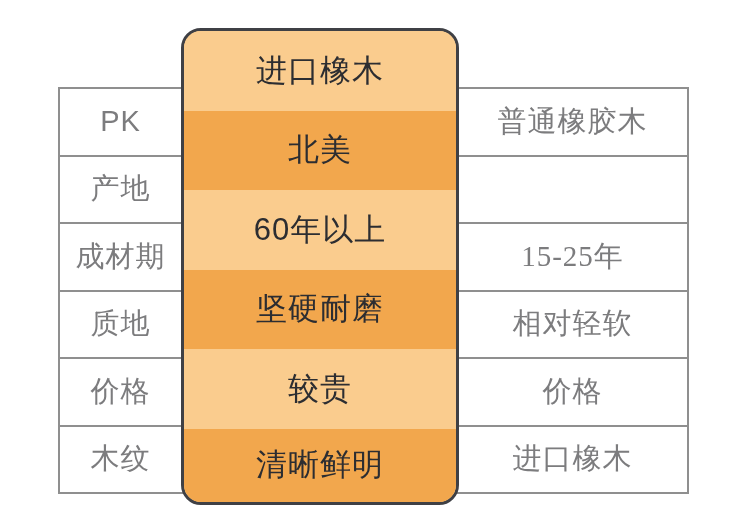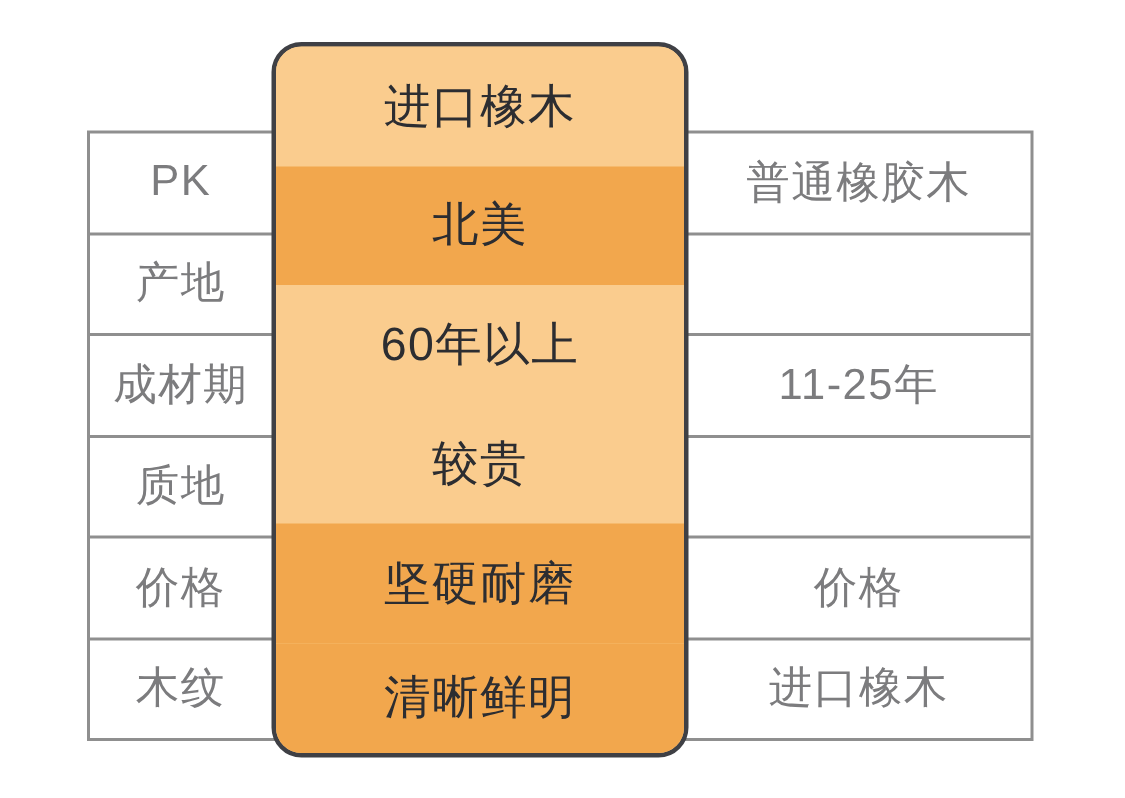--- a/index.html
+++ b/index.html
@@ -45,7 +45,7 @@
     white-space:nowrap;
   }
   .tcell.left{width:121px;border-radius:31px;}
-  .tcell.right{width:229px;}
+  .tcell.right{width:229px;font-family:Liberation Serif, serif;}
   .tcell.mid{flex:1 1 auto;}
 
   

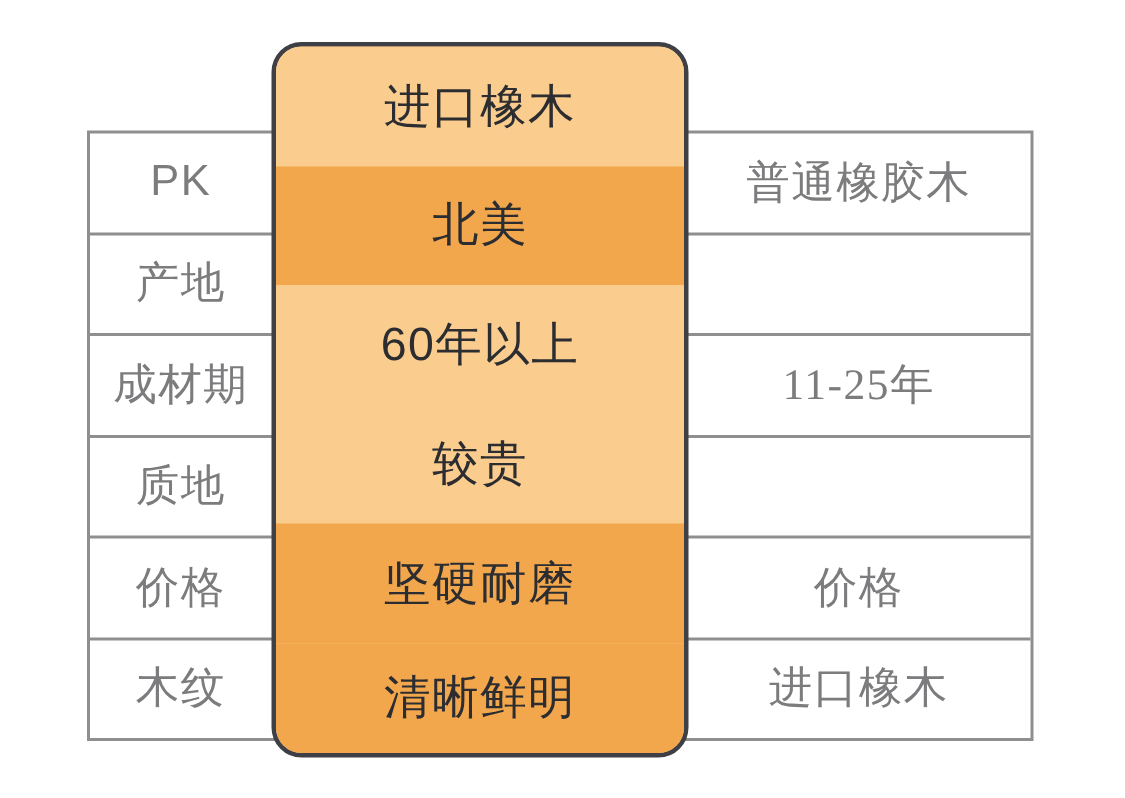--- a/index.html
+++ b/index.html
@@ -91,7 +91,7 @@
     <div class="trow">
       <div class="tcell left">成材期</div>
       <div class="tcell mid"></div>
-      <div class="tcell right">11-25年</div>
+      <div class="tcell right">15-25年</div>
     </div>
     <div class="trow">
       <div class="tcell left">质地</div>

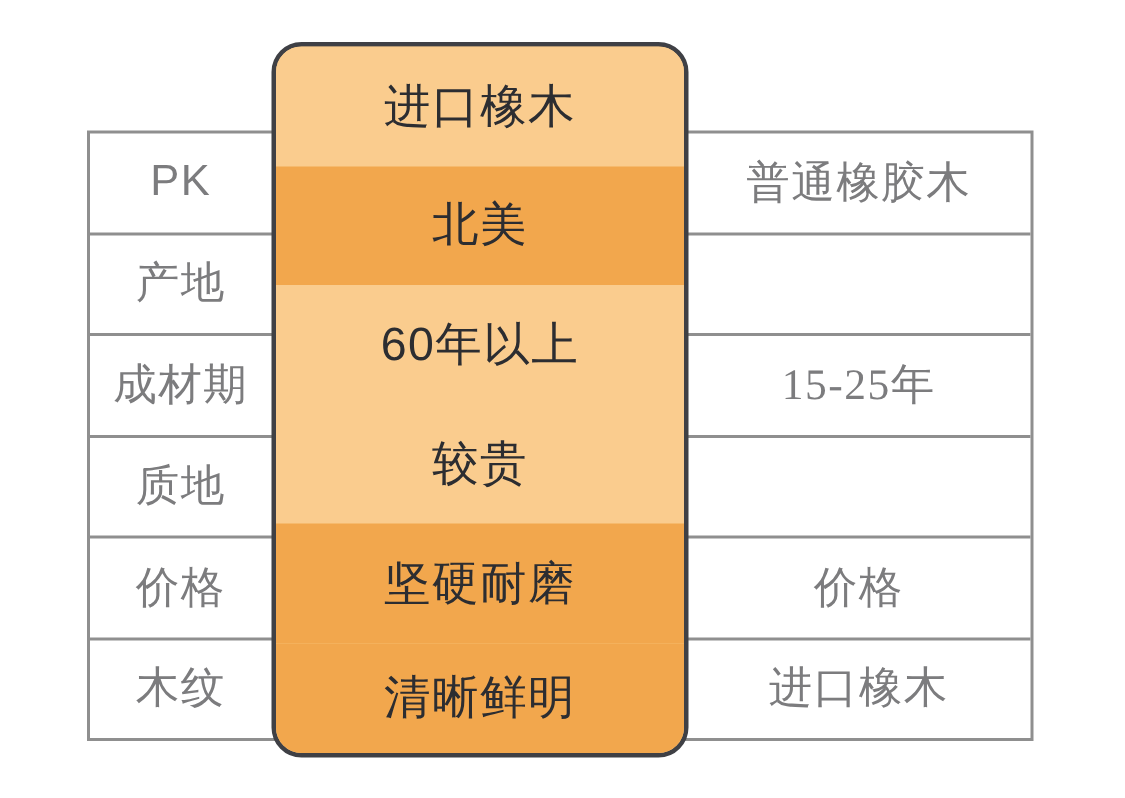--- a/index.html
+++ b/index.html
@@ -96,6 +96,7 @@
     <div class="trow">
       <div class="tcell left">质地</div>
       <div class="tcell mid"></div>
+      <div class="tcell right">相对轻软</div>
     </div>
     <div class="trow">
       <div class="tcell left">价格</div>

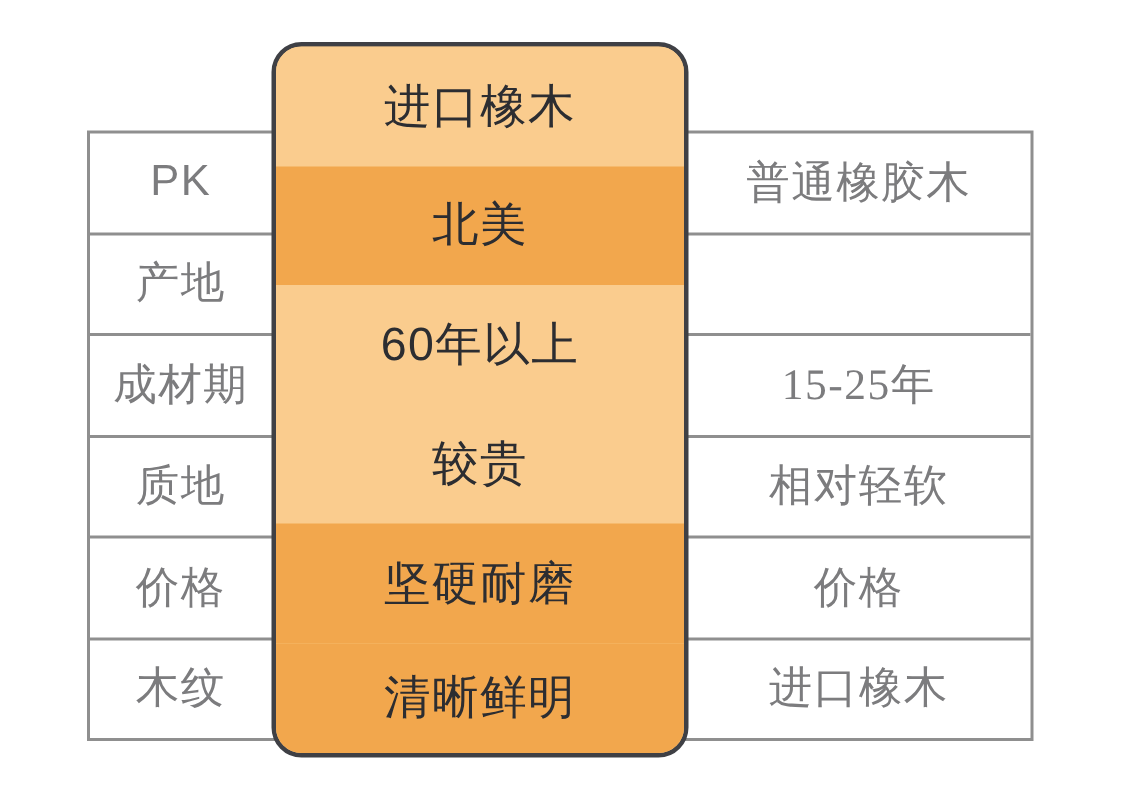--- a/index.html
+++ b/index.html
@@ -114,8 +114,8 @@
     <div class="band light">进口橡木</div>
     <div class="band dark">北美</div>
     <div class="band light">60年以上</div>
+    <div class="band dark">坚硬耐磨</div>
     <div class="band light">较贵</div>
-    <div class="band dark">坚硬耐磨</div>
     <div class="band dark">清晰鲜明</div>
   </div>
 

